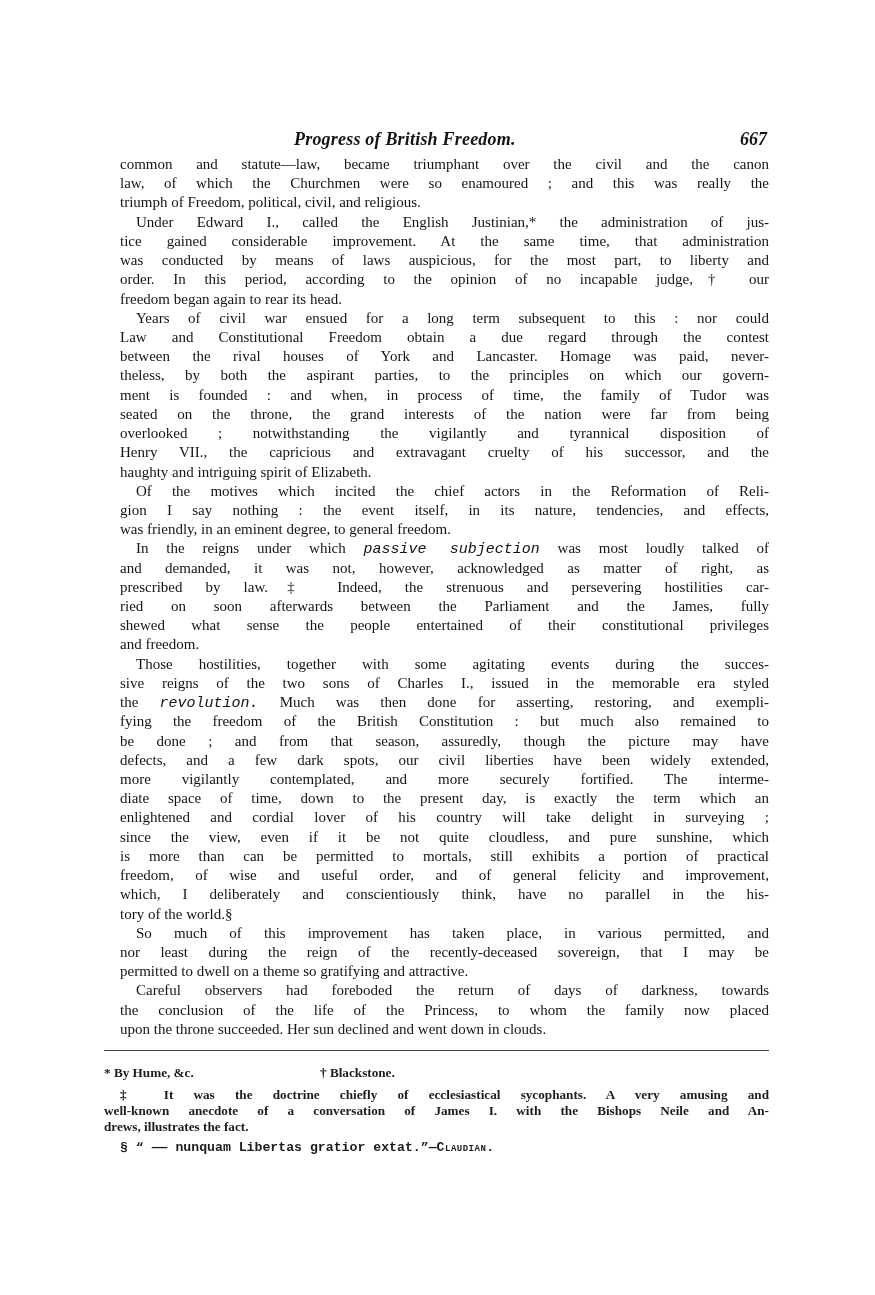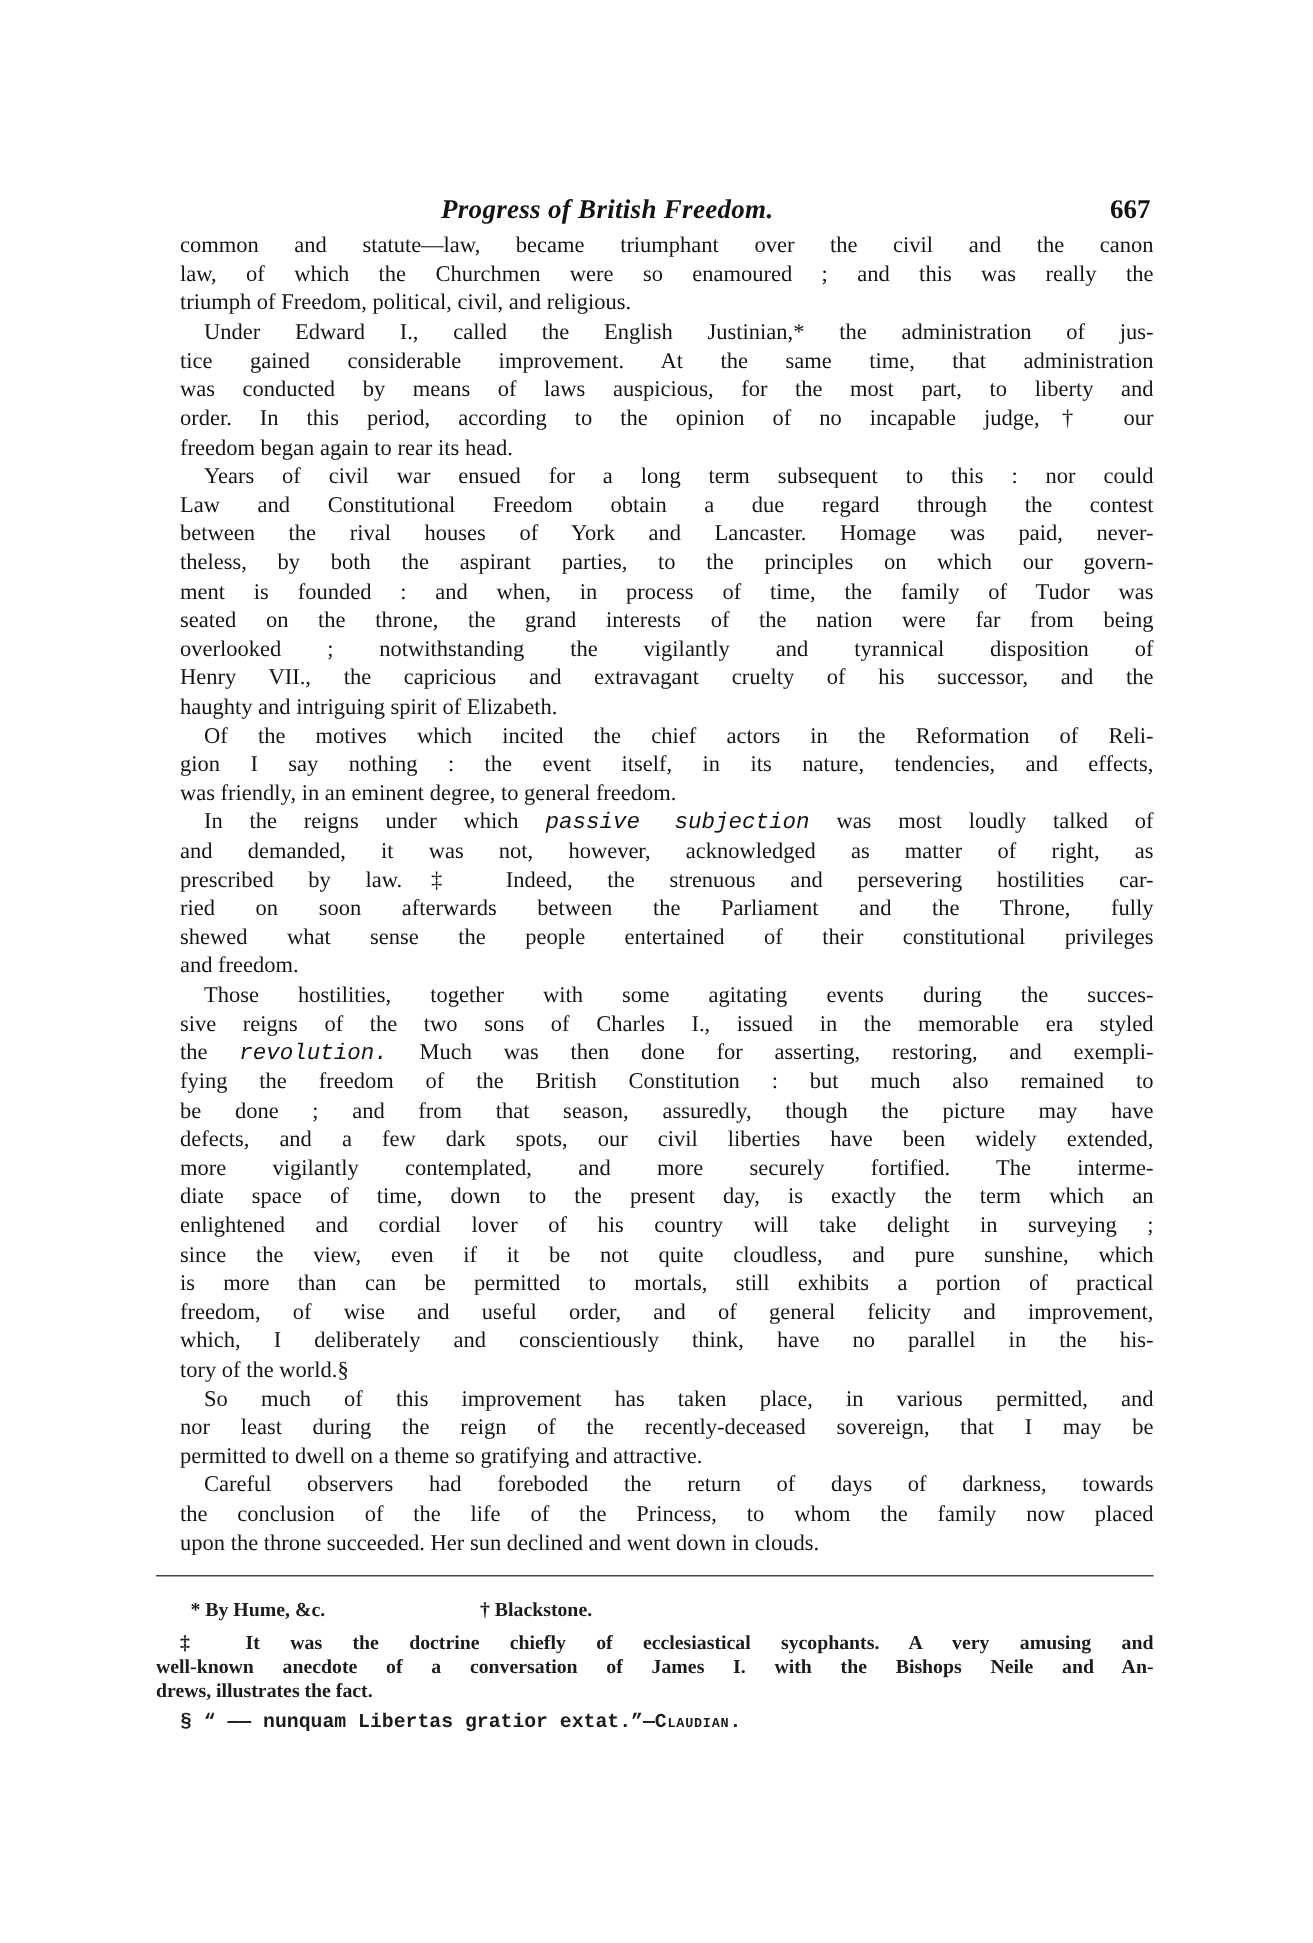--- a/index.html
+++ b/index.html
@@ -40,6 +40,7 @@
       right: 2px;
       top: 0;
       font-weight: bold;
+      font-style: italic;
     }
     .body-text {
       margin-top: 5px;

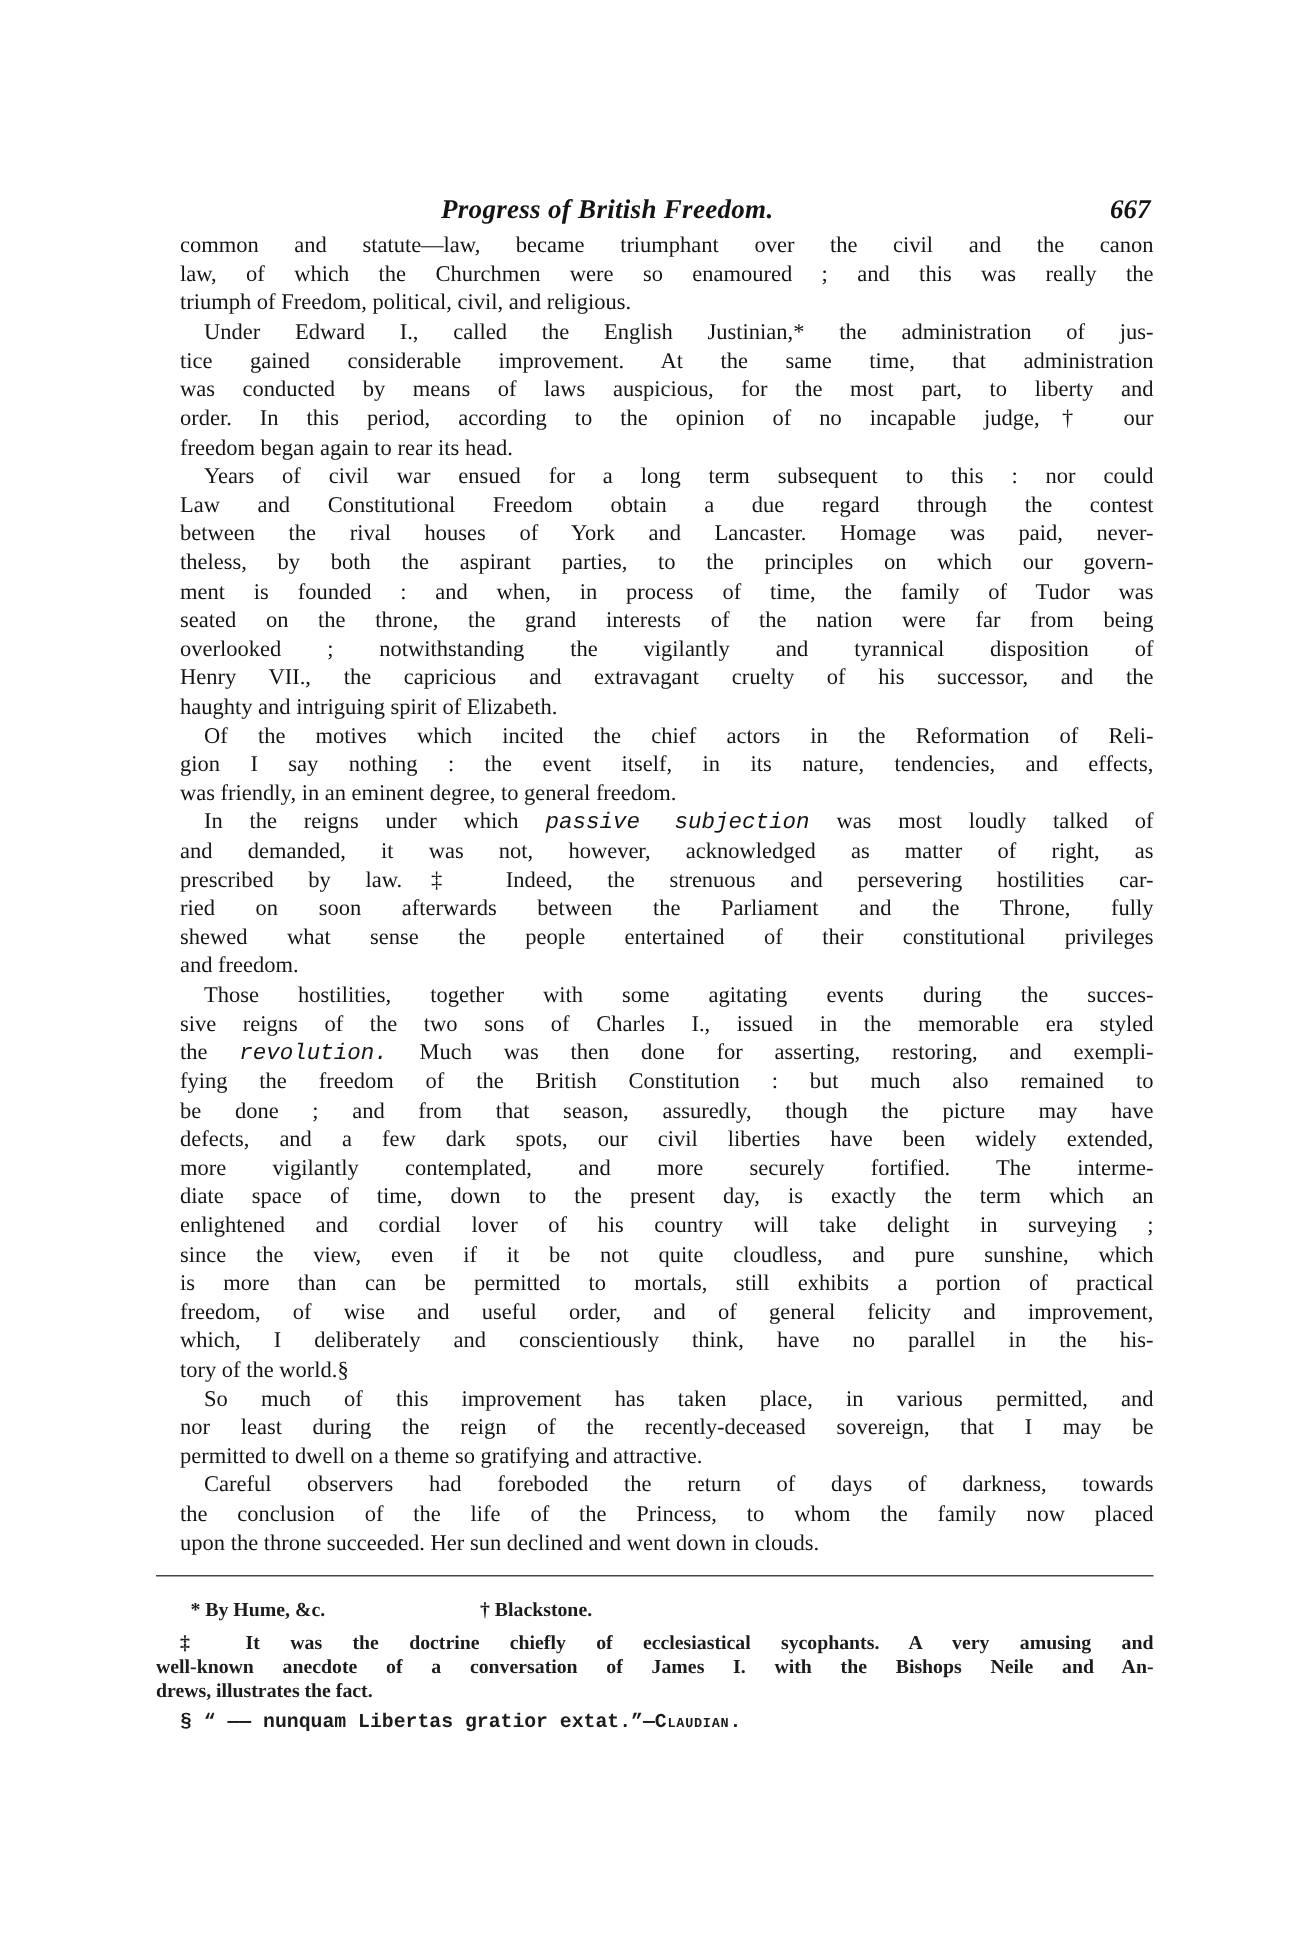--- a/index.html
+++ b/index.html
@@ -157,7 +157,7 @@
         <span class="line indent">In the reigns under which <em>passive subjection</em> was most loudly talked of</span>
         <span class="line">and demanded, it was not, however, acknowledged as matter of right, as</span>
         <span class="line">prescribed by law.‡ Indeed, the strenuous and persevering hostilities car-</span>
-        <span class="line">ried on soon afterwards between the Parliament and the Throne, fully</span>
+        <span class="line">ried on soon afterwards between the Parliament and the James, fully</span>
         <span class="line">shewed what sense the people entertained of their constitutional privileges</span>
         <span class="line last">and freedom.</span>
       </div>

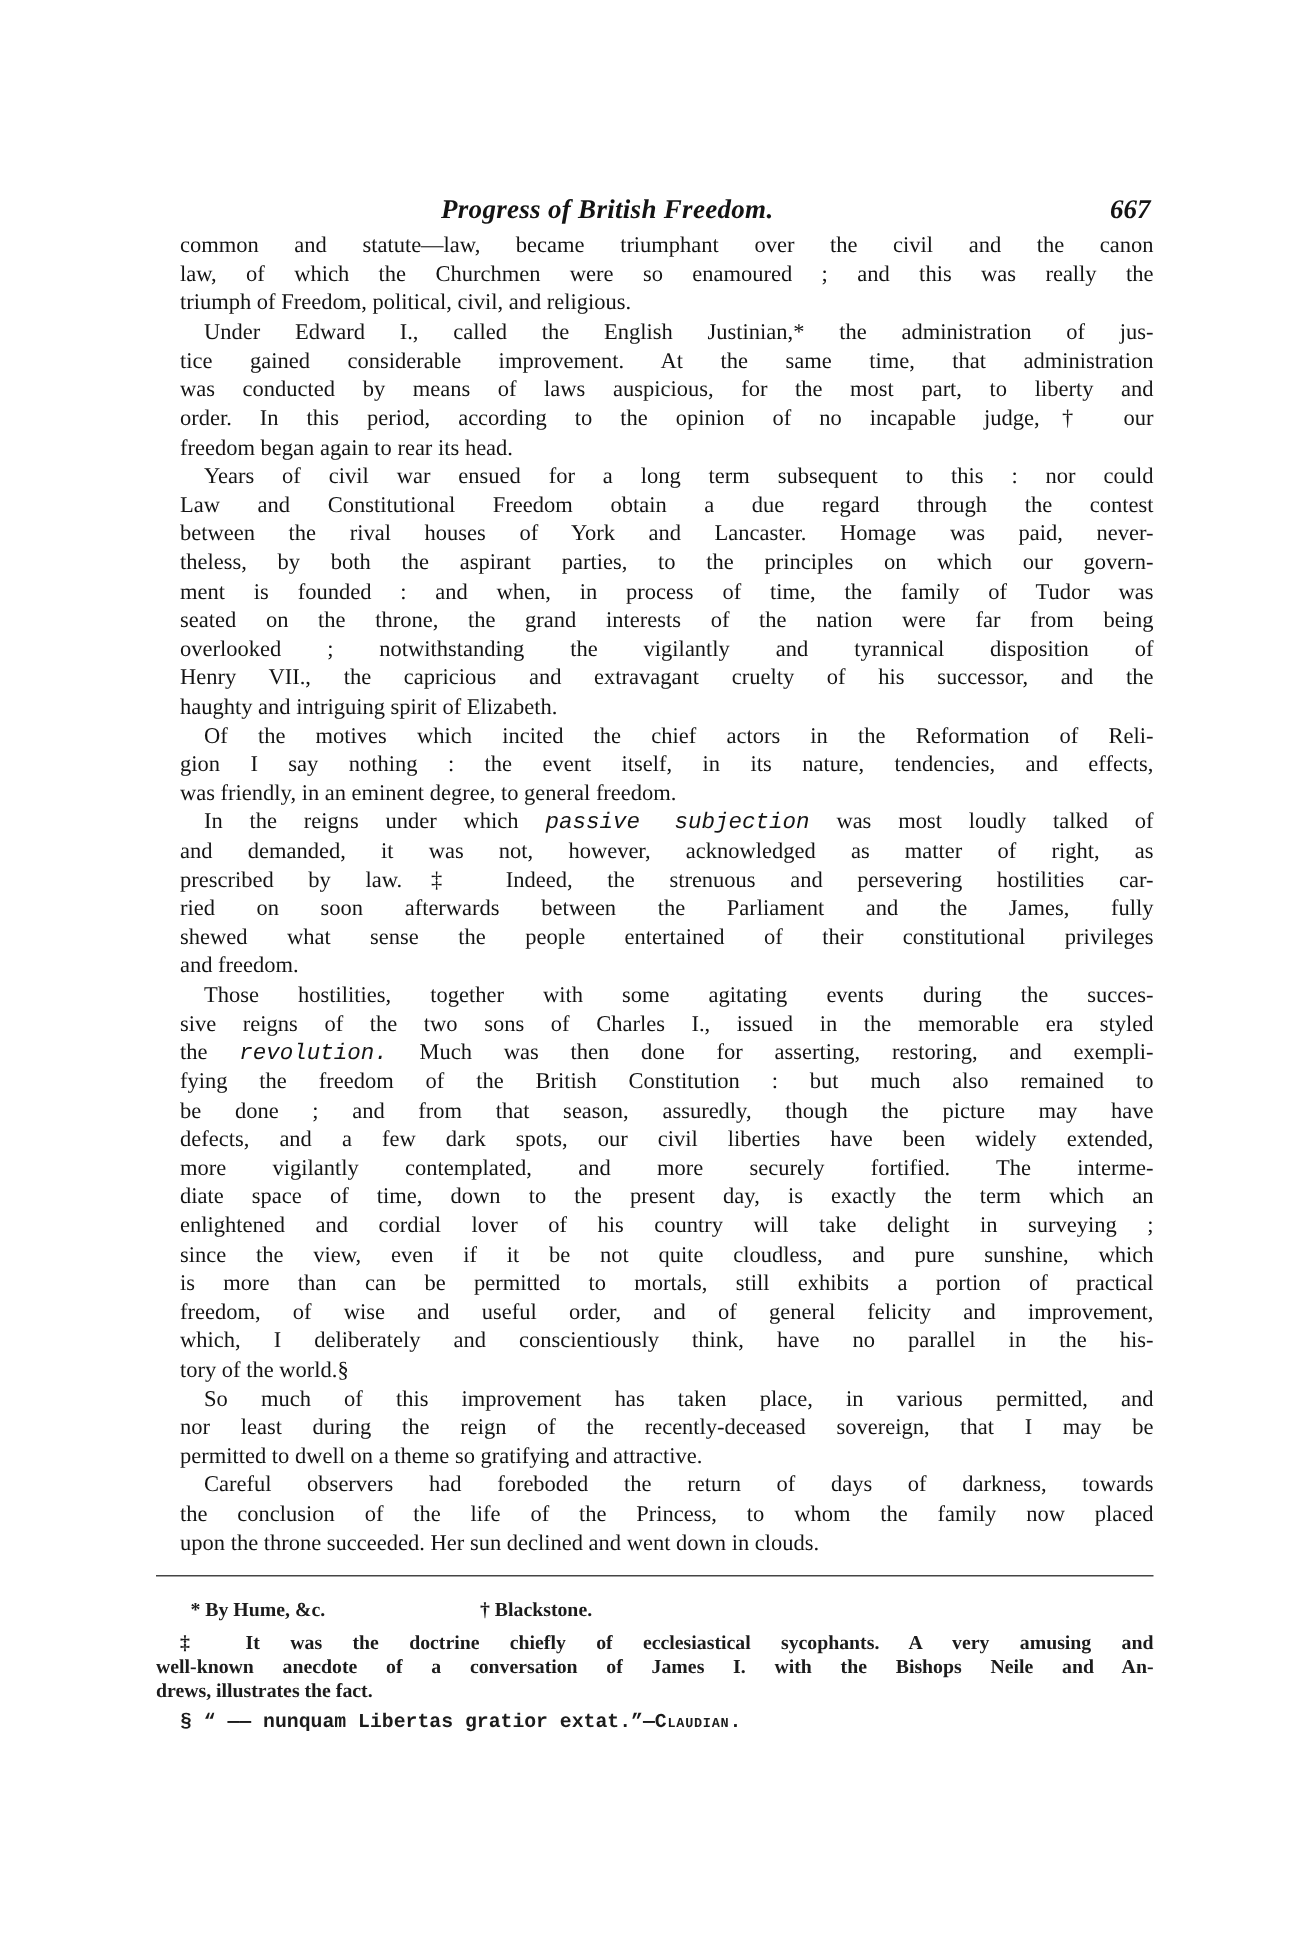--- a/index.html
+++ b/index.html
@@ -88,7 +88,7 @@
     }
     .fn-a {
       position: absolute;
-      left: 23px;
+      left: 0;
       top: 0;
     }
     .fn-b {

